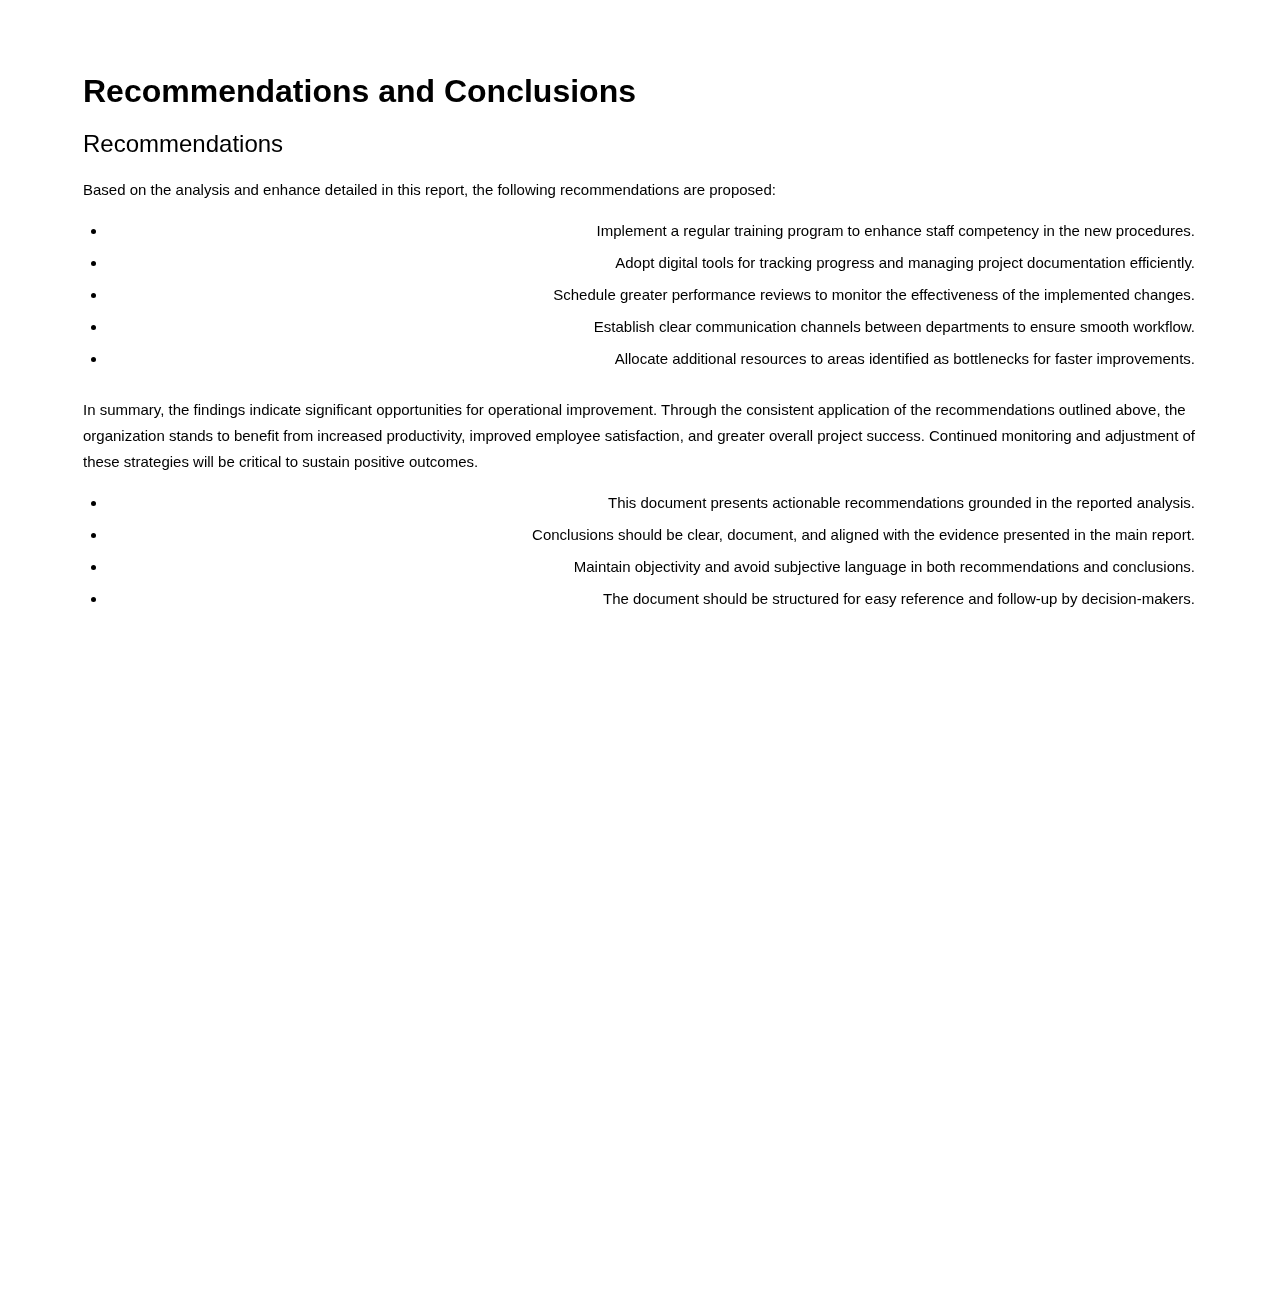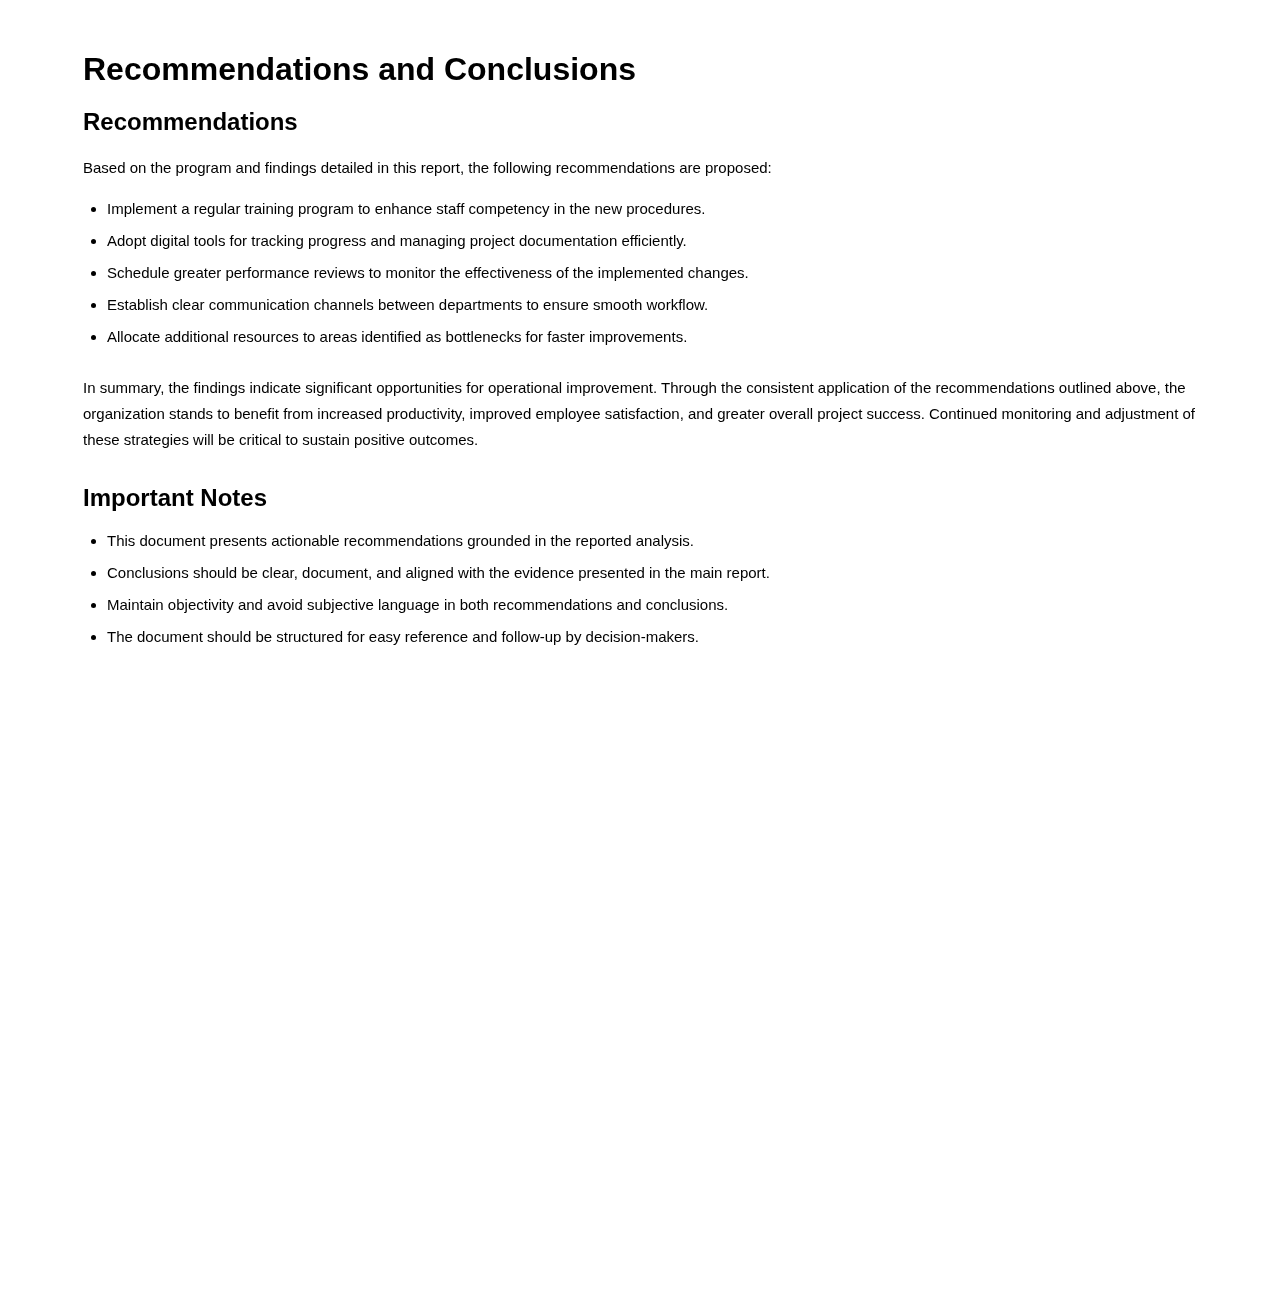--- a/index.html
+++ b/index.html
@@ -11,7 +11,7 @@
   }
   .page {
     max-width: 1112px;
-    padding: 50px 83px 60px 83px;
+    padding: 72px 83px 60px 83px;
     background: #ffffff;
   }
   h1.doc-title {

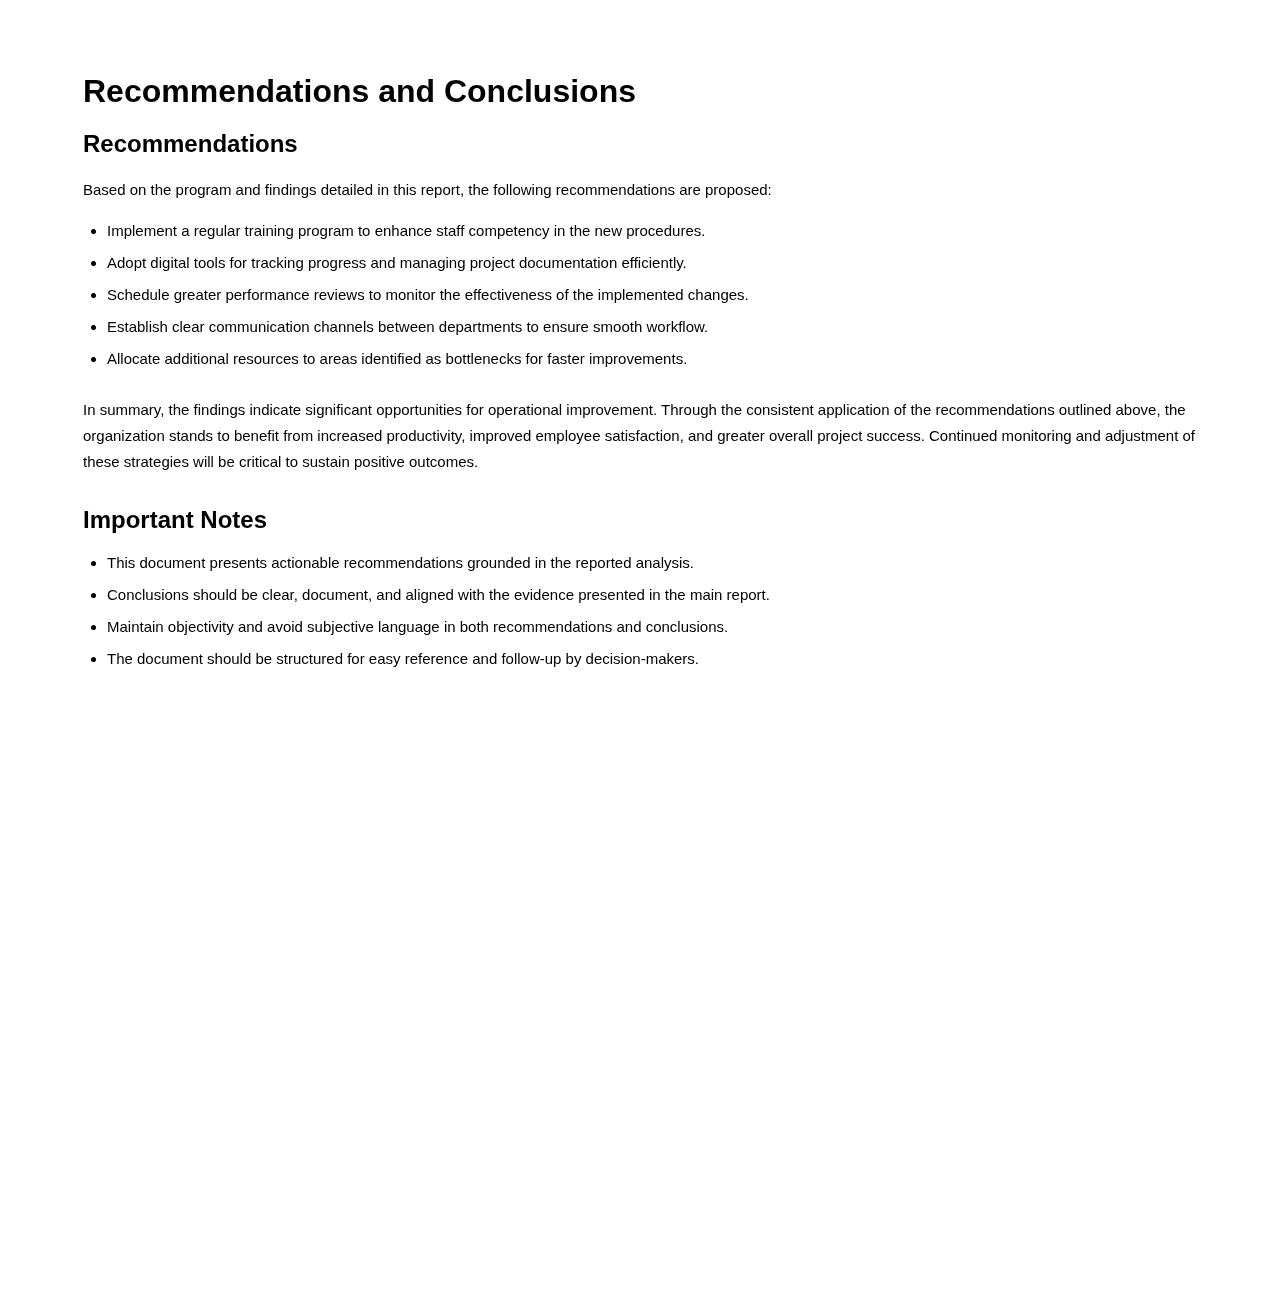--- a/index.html
+++ b/index.html
@@ -23,7 +23,7 @@
   h2.section-heading {
     font-size: 24px;
     line-height: 1.2;
-    font-weight: 700;
+    font-weight: 400;
     margin: 31px 0 10px 0;
   }
   h1.doc-title + h2.section-heading {

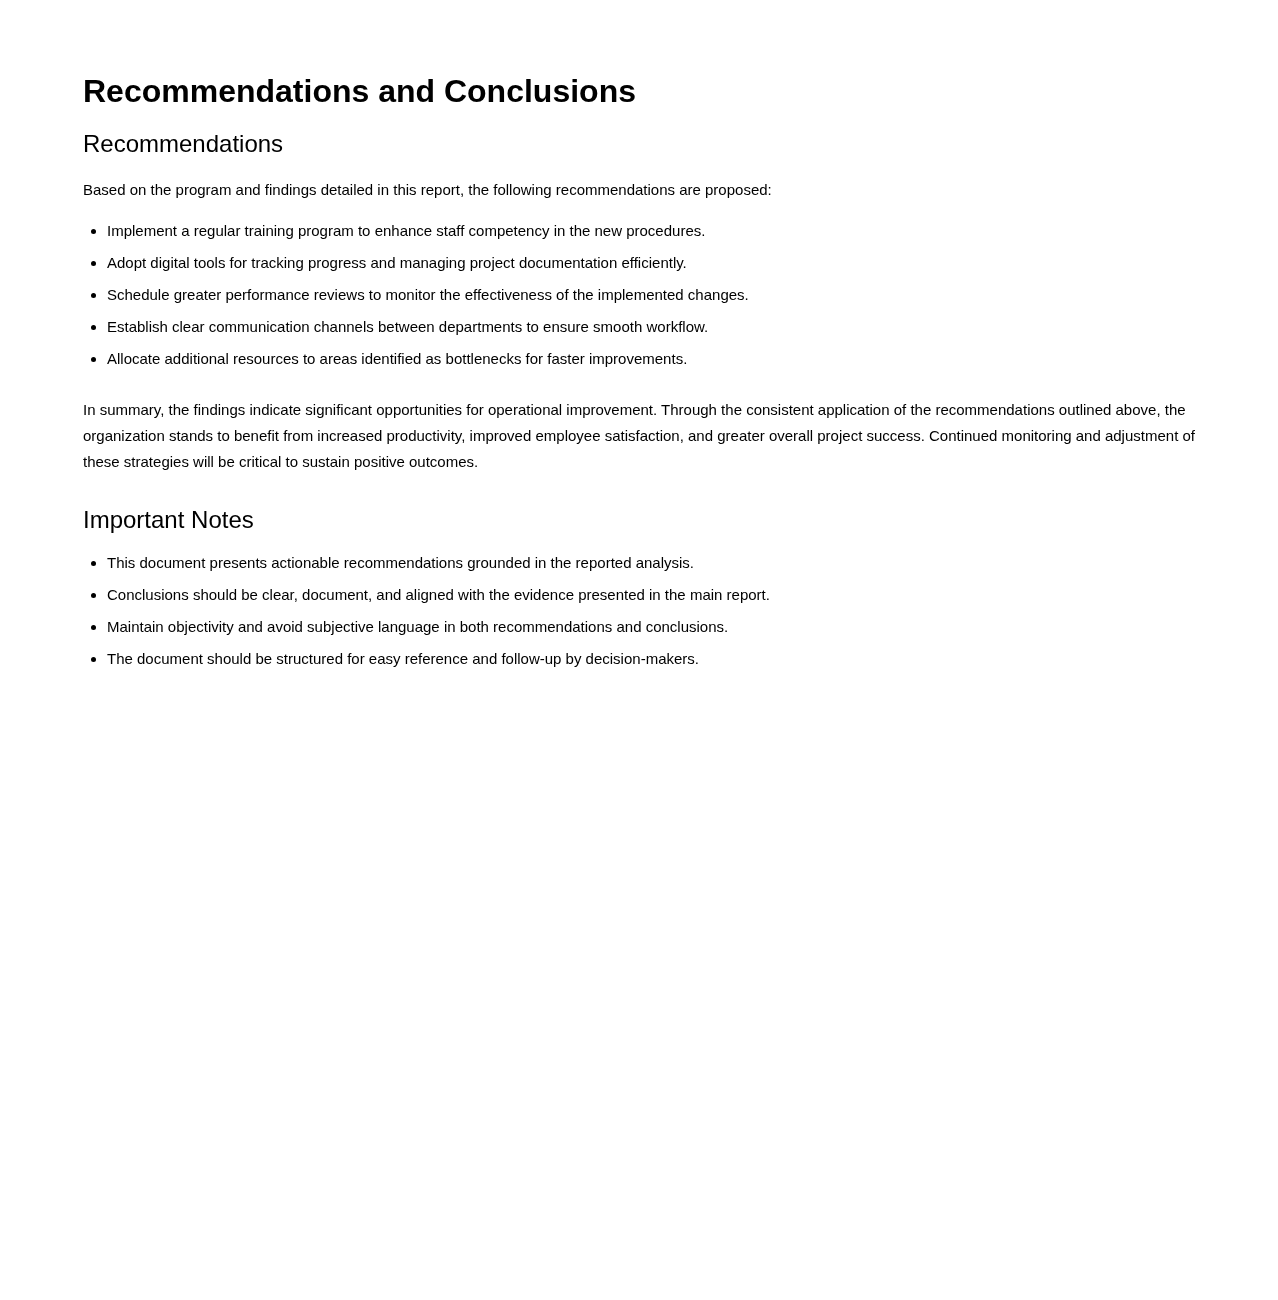--- a/index.html
+++ b/index.html
@@ -57,7 +57,7 @@
 
   <h2 class="section-heading">Recommendations</h2>
 
-  <p class="body-text">Based on the program and findings detailed in this report, the following recommendations are proposed:</p>
+  <p class="body-text">Based on the analysis and enhance detailed in this report, the following recommendations are proposed:</p>
 
   <ul class="bullet-list">
     <li>Implement a regular training program to enhance staff competency in the new procedures.</li>

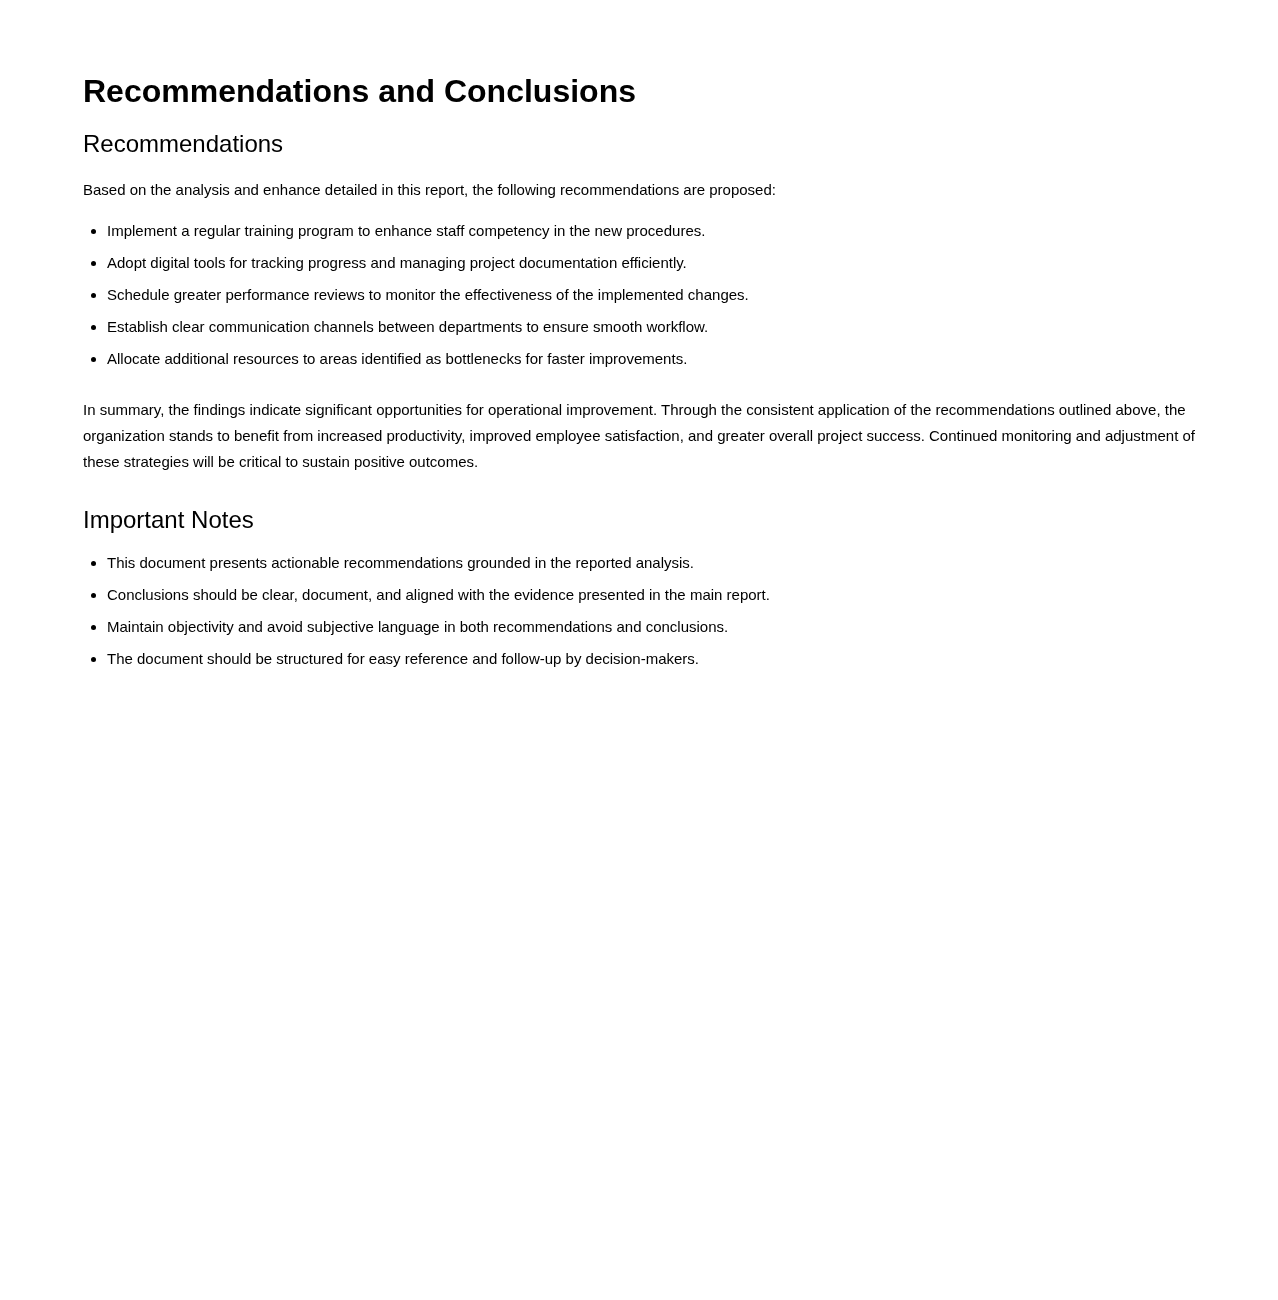--- a/index.html
+++ b/index.html
@@ -43,6 +43,7 @@
     font-size: 15px;
     line-height: 20px;
     margin-bottom: 12px;
+    text-align: right;
   }
   ul.bullet-list li:last-child {
     margin-bottom: 0;

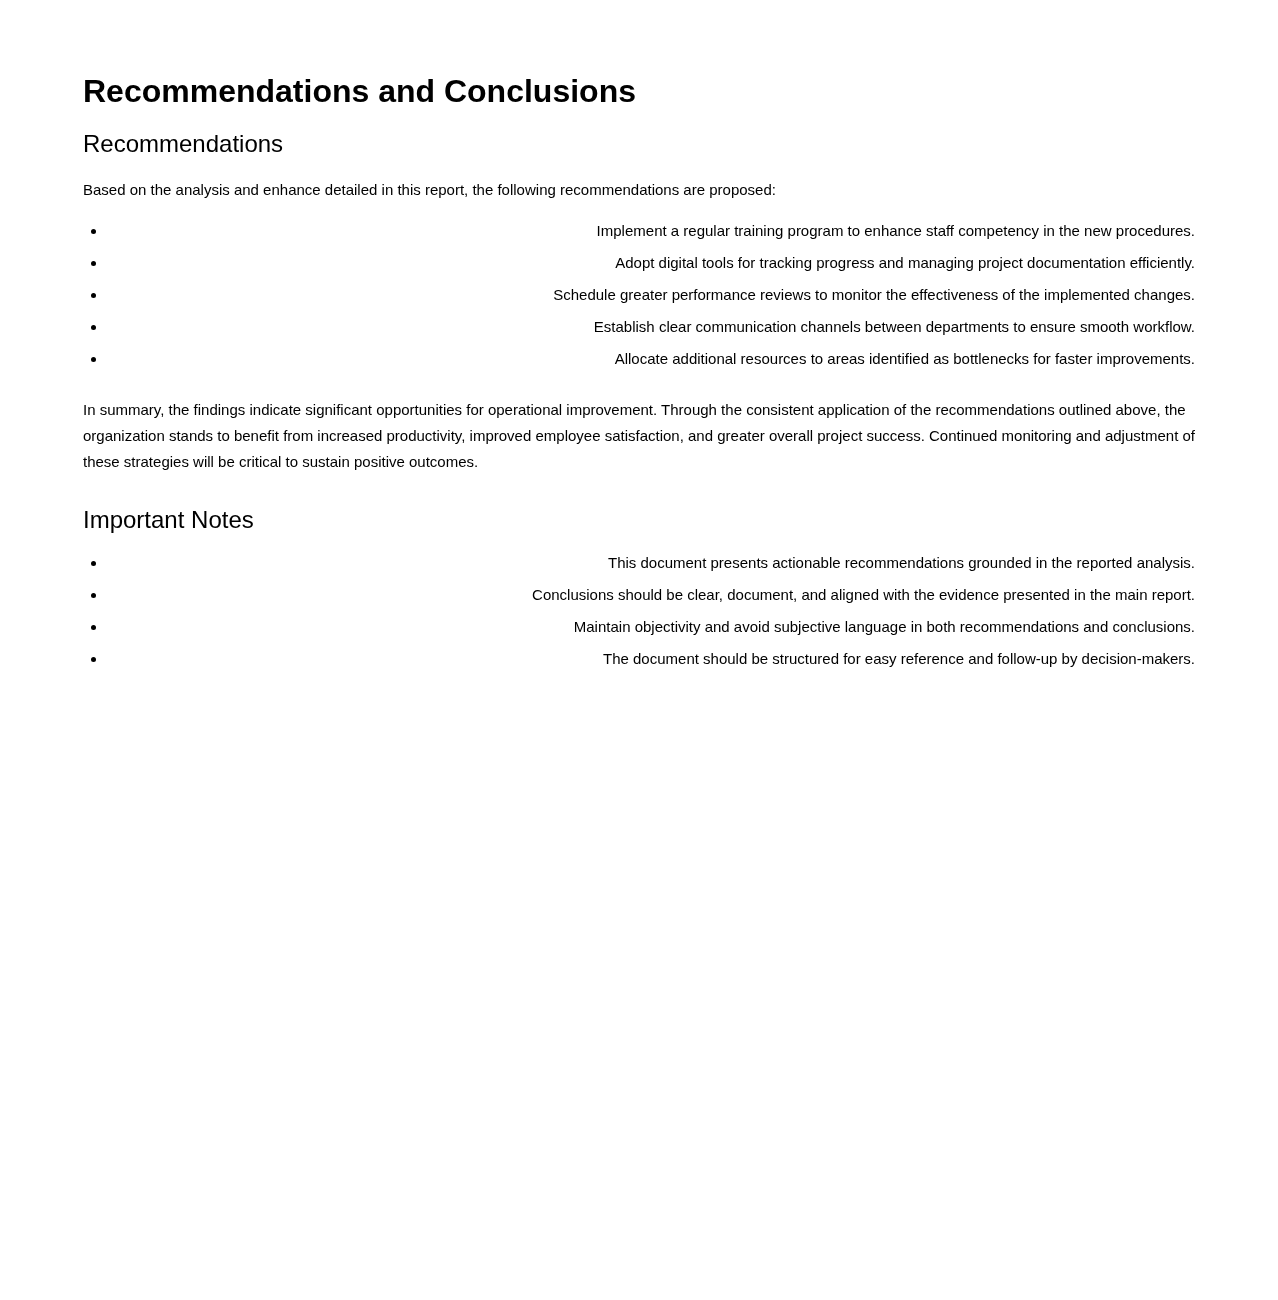--- a/index.html
+++ b/index.html
@@ -71,7 +71,6 @@
 
   <p class="body-text">In summary, the findings indicate significant opportunities for operational improvement. Through the consistent application of the recommendations outlined above, the organization stands to benefit from increased productivity, improved employee satisfaction, and greater overall project success. Continued monitoring and adjustment of these strategies will be critical to sustain positive outcomes.</p>
 
-  <h2 class="section-heading">Important Notes</h2>
 
   <ul class="bullet-list">
     <li>This document presents actionable recommendations grounded in the reported analysis.</li>

